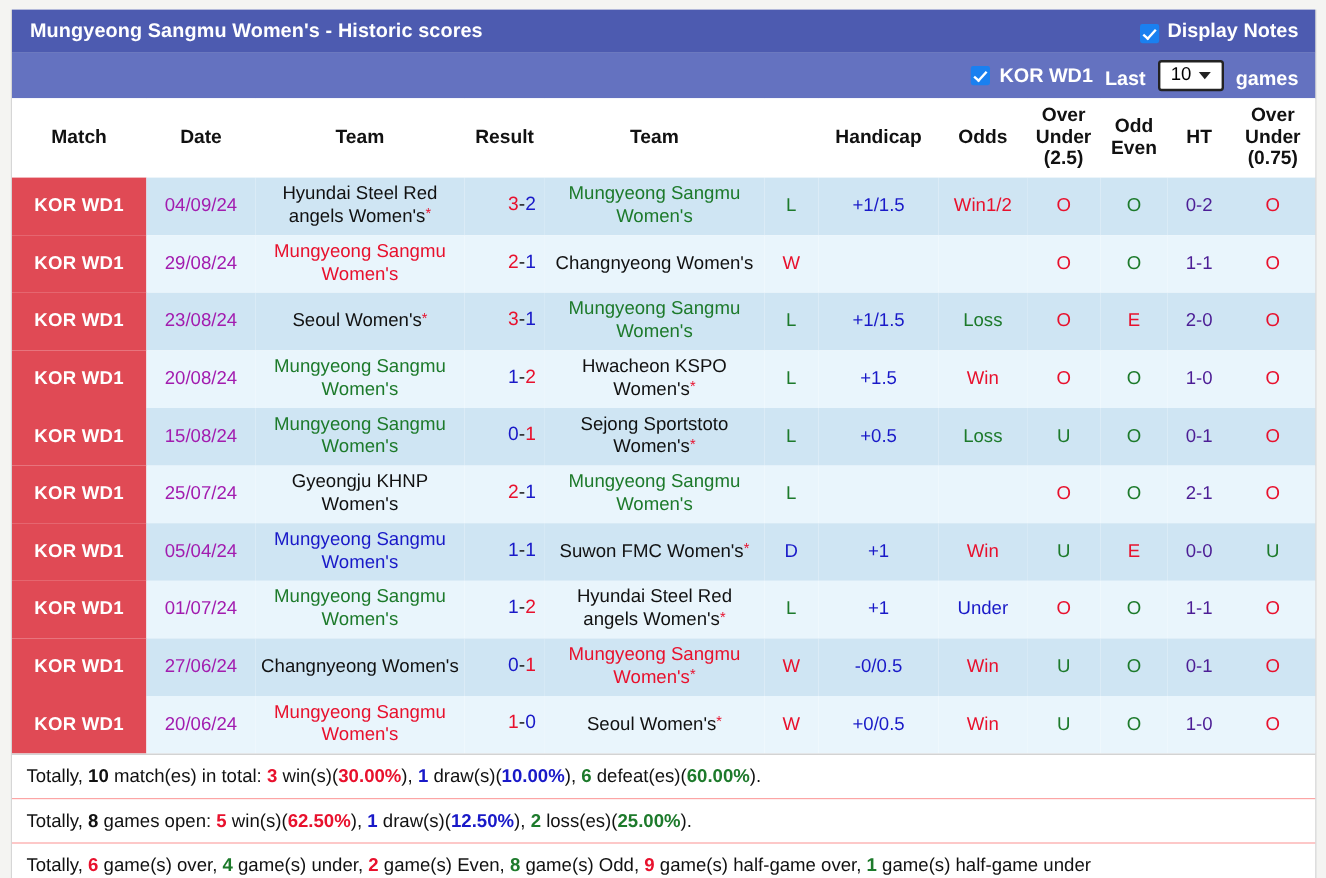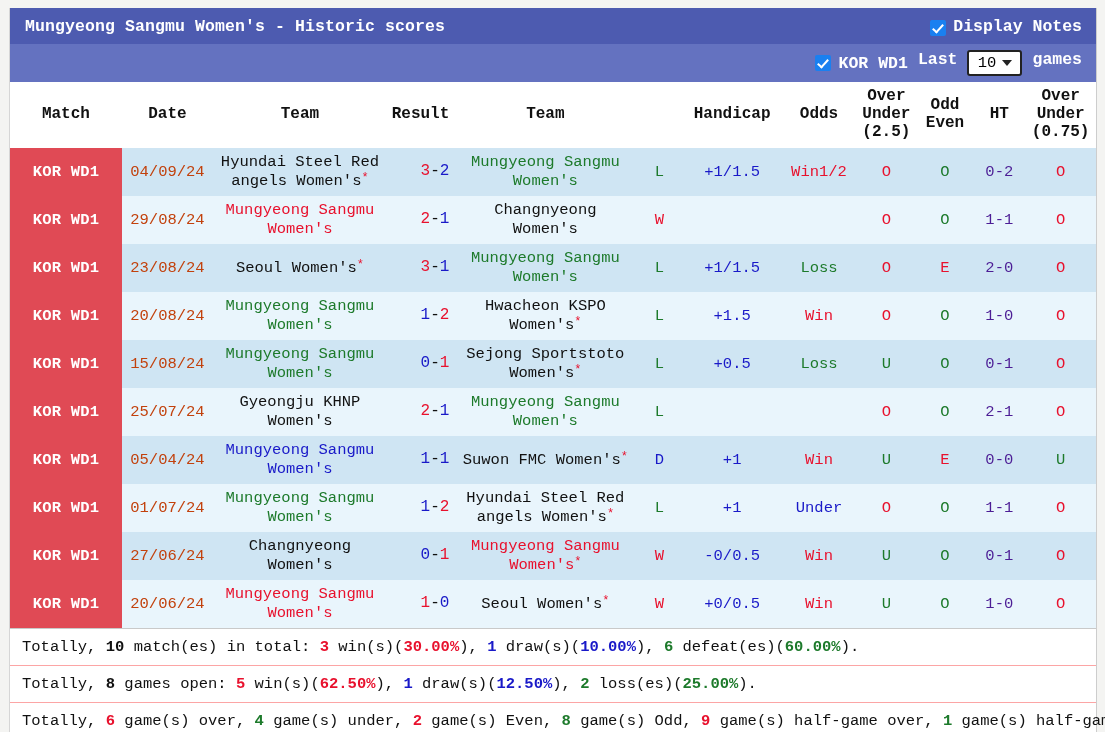--- a/index.html
+++ b/index.html
@@ -14,7 +14,6 @@
     position: relative;
     background: #f4f4f2;
     overflow: hidden;
-    font-family: Liberation Mono, monospace;
   }
   .panel {
     position: absolute;

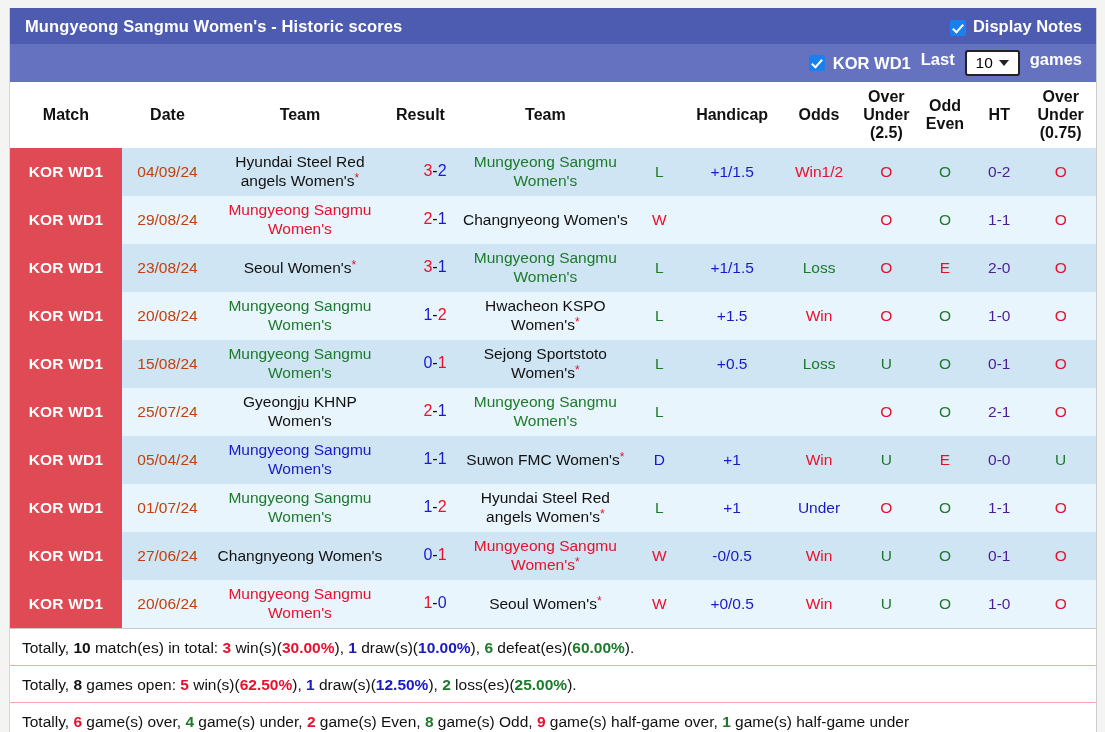--- a/index.html
+++ b/index.html
@@ -82,7 +82,7 @@
     font-size: 16.5px; font-weight: bold; color: #fff; white-space: nowrap;
   }
   .league-chk { display: flex; align-items: center; gap: 8px; }
-  .sel-wrap { display:flex; align-items:flex-start; gap: 10px; }
+  .sel-wrap { display:flex; align-items:flex-end; gap: 10px; }
   .sel {
     display: inline-flex; align-items: center; justify-content: center;
     gap: 6px;

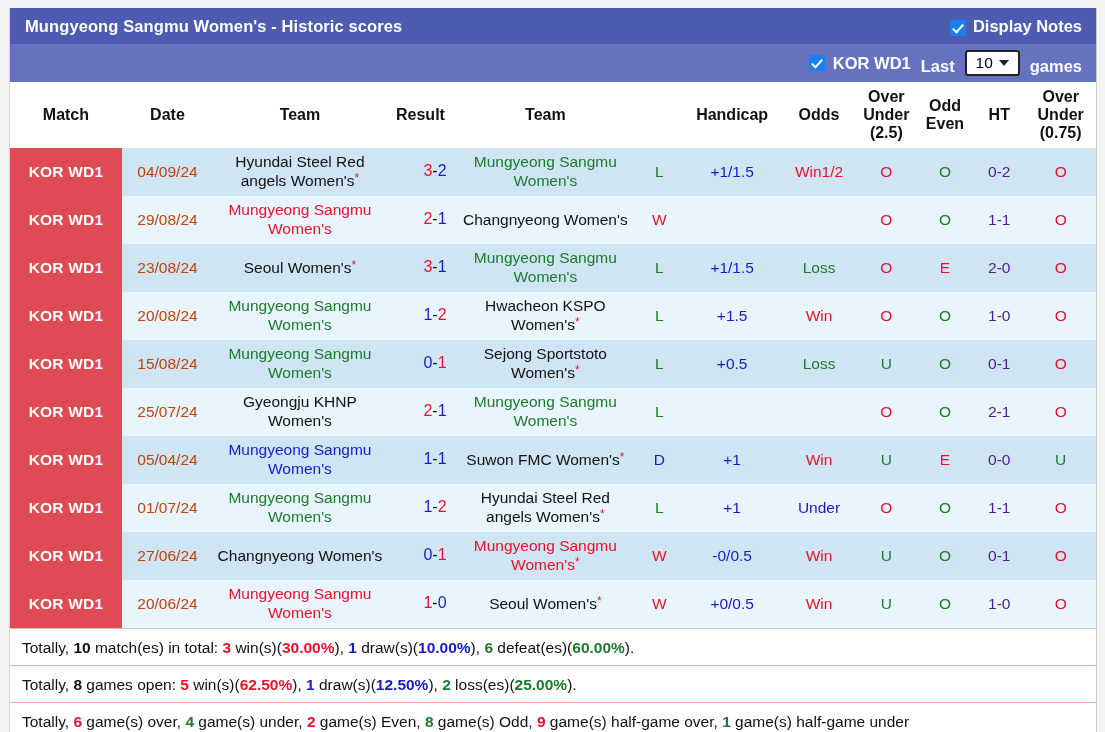--- a/index.html
+++ b/index.html
@@ -141,7 +141,7 @@
     font-size: 15.5px;
     letter-spacing: .2px;
   }
-  td.date-cell { color: #c2410c; font-size: 15px; }
+  td.date-cell { color: #a21caf; font-size: 15px; }
   td.team-cell { font-size: 16px; }
   td.ht-cell { color: #4c1d95; }
 

